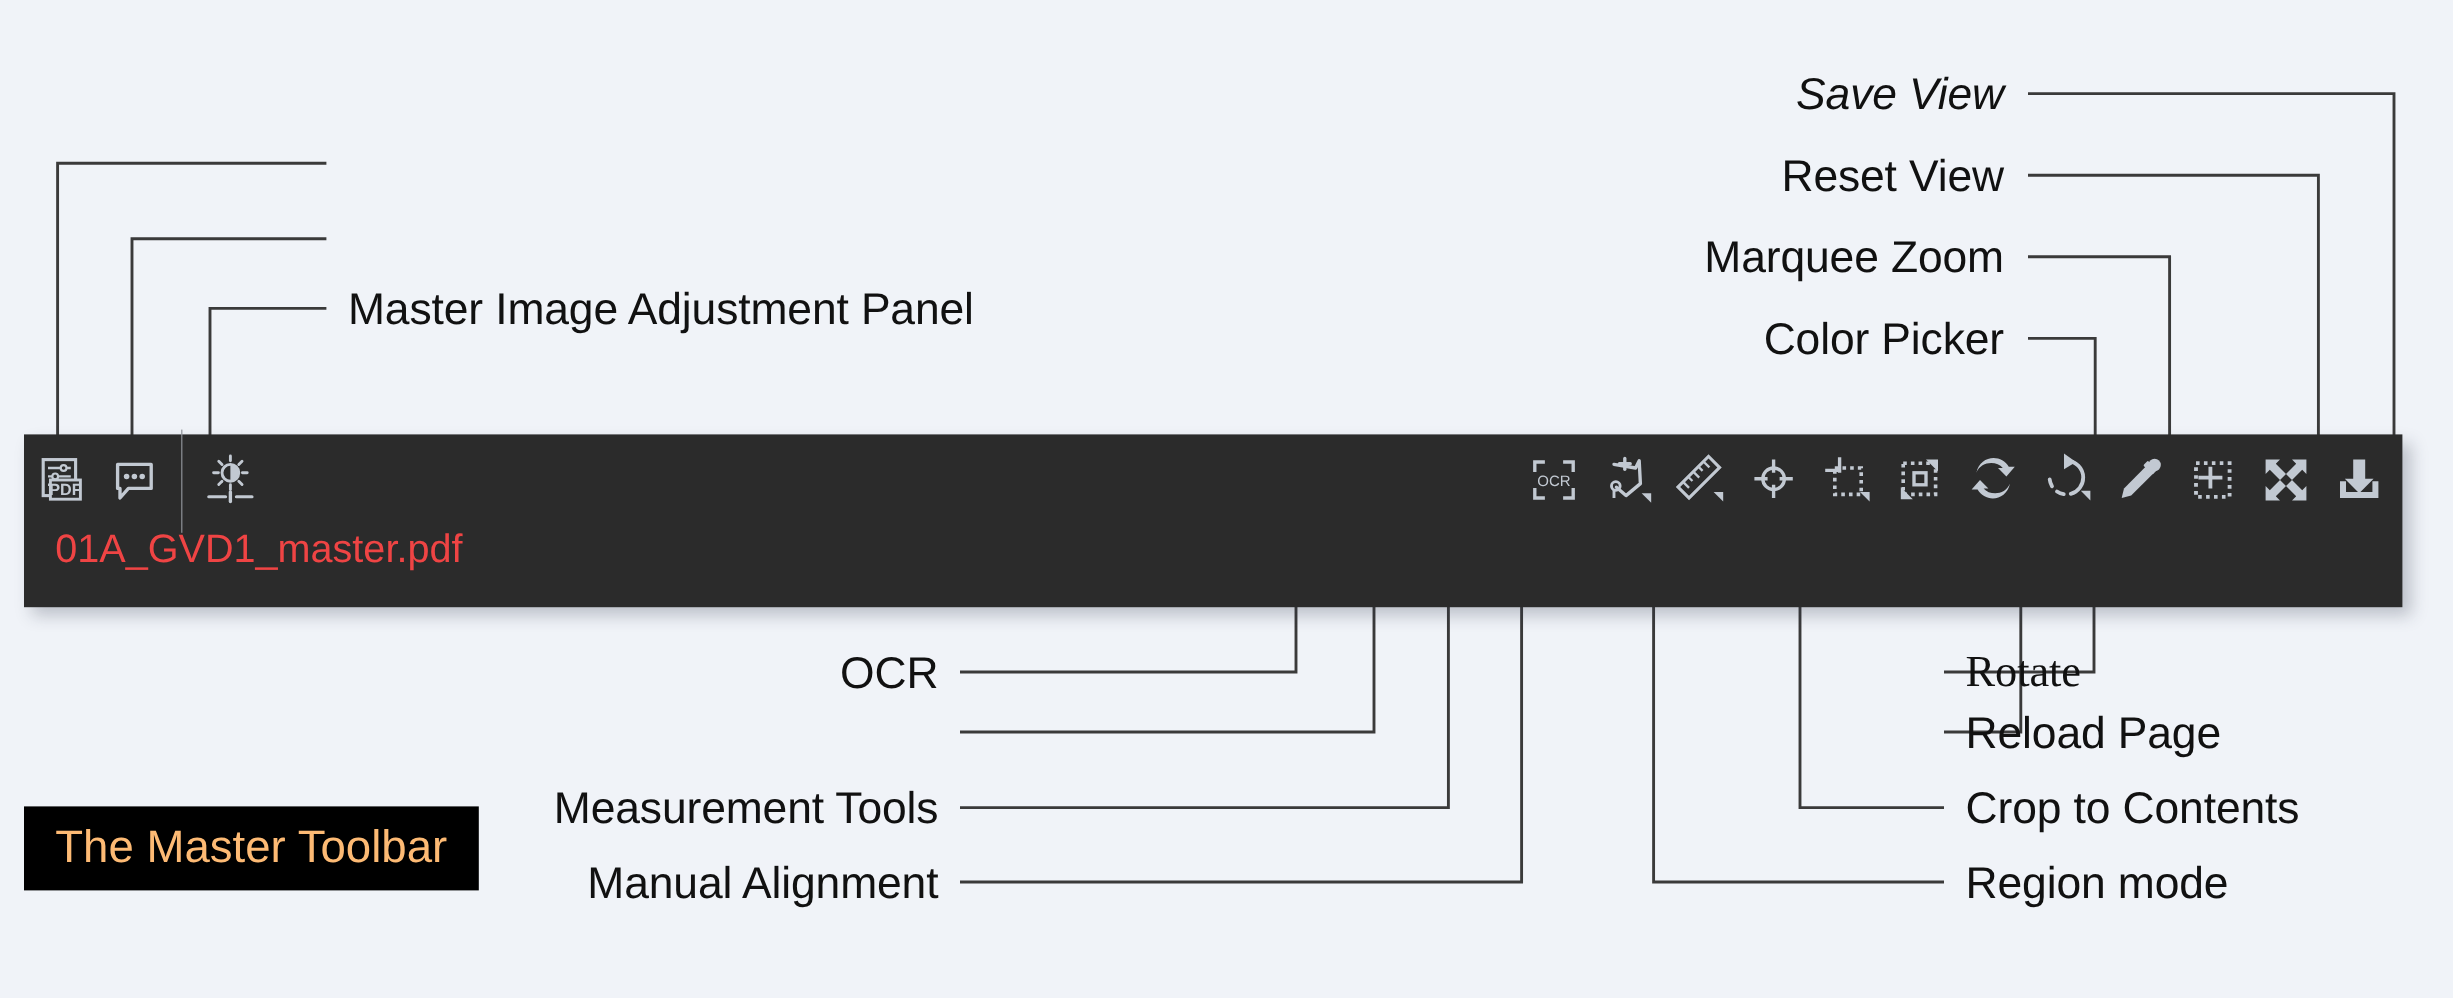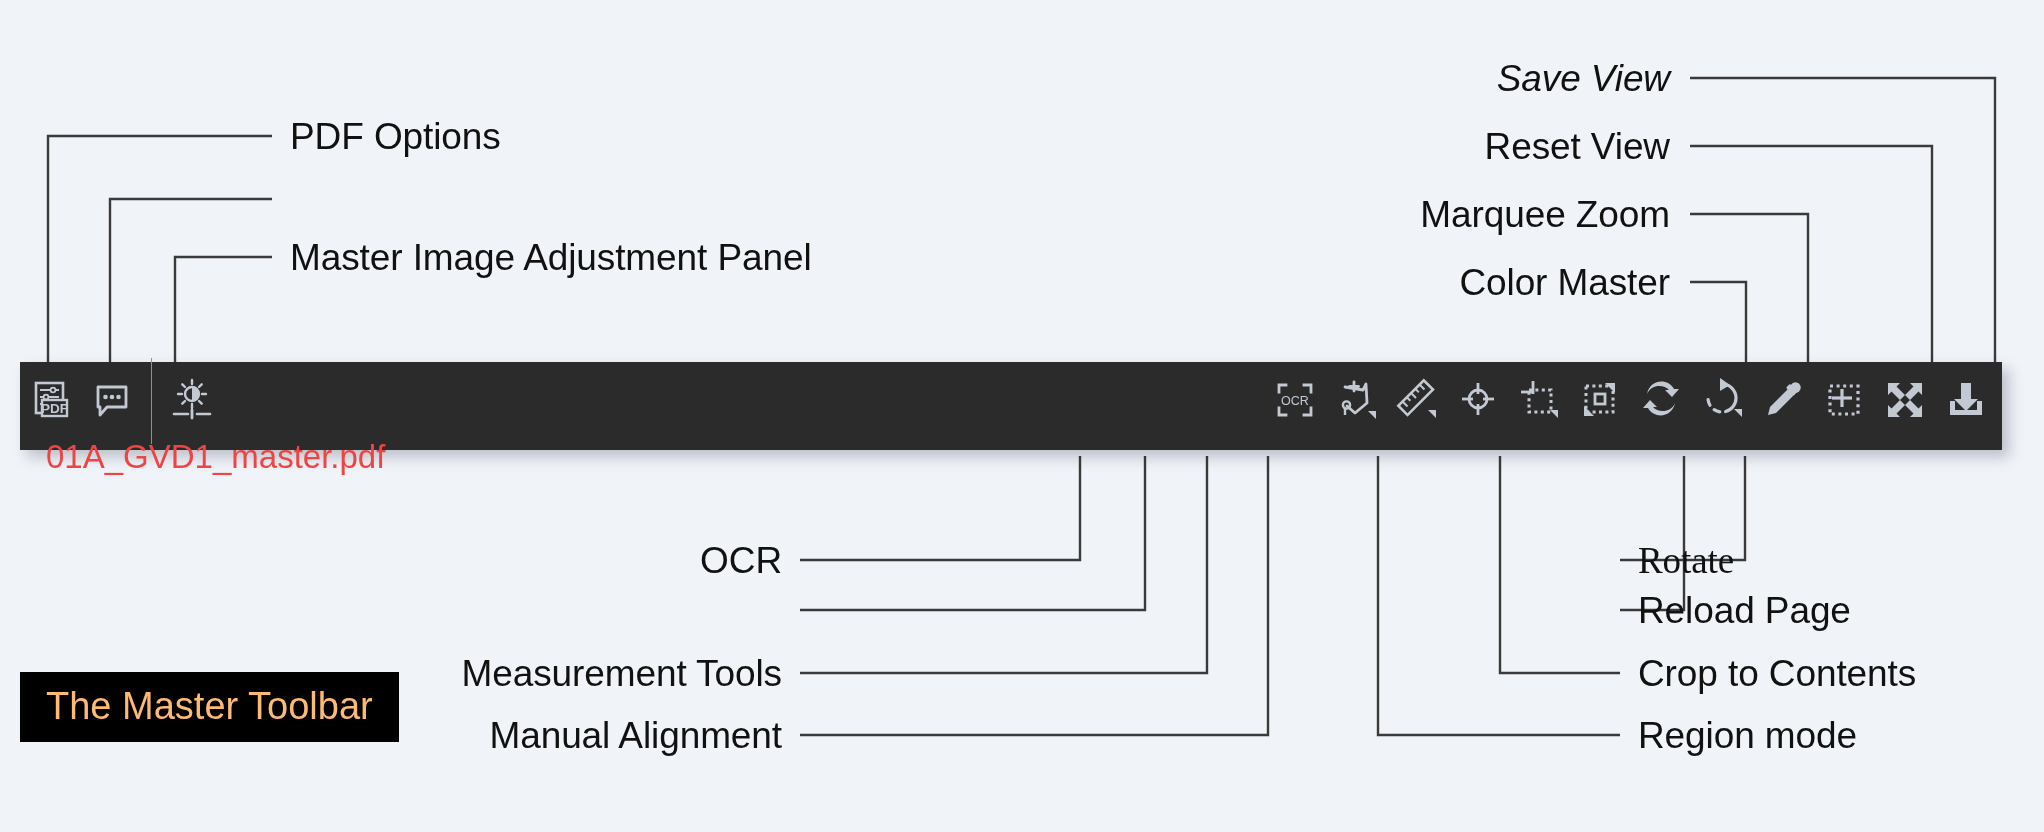--- a/index.html
+++ b/index.html
@@ -104,7 +104,6 @@
     <path d="M 1378 456 L 1378 735 L 1620 735"></path>
   </svg>
 
-  <div class="callout" style="left:290px;top:118px;">PDF Options</div>
   <div class="callout" style="left:290px;top:239px;">Master Image Adjustment Panel</div>
 
   <div class="callout r" style="right:374px;top:60px;font-style:italic;">Save View</div>

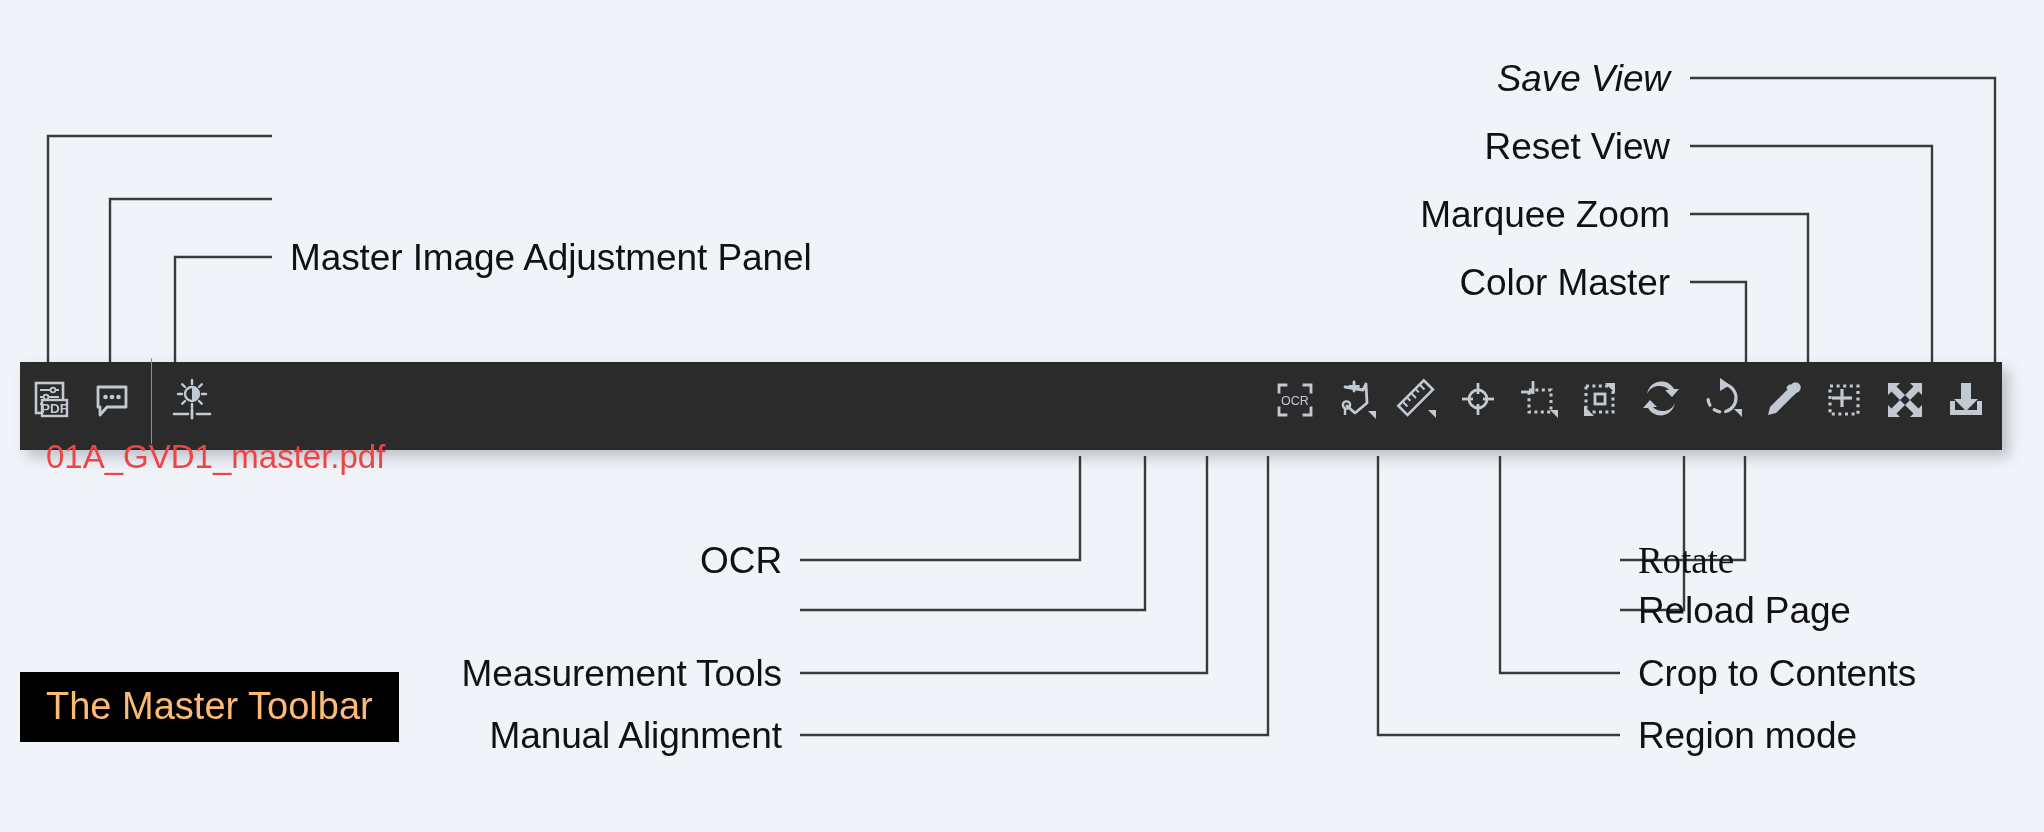--- a/index.html
+++ b/index.html
@@ -109,7 +109,7 @@
   <div class="callout r" style="right:374px;top:60px;font-style:italic;">Save View</div>
   <div class="callout r" style="right:374px;top:128px;">Reset View</div>
   <div class="callout r" style="right:374px;top:196px;text-align:center;">Marquee Zoom</div>
-  <div class="callout r" style="right:374px;top:264px;">Color Master</div>
+  <div class="callout r" style="right:374px;top:264px;">Color Picker</div>
 
   <div class="callout r" style="right:1262px;top:542px;">OCR</div>
   <div class="callout r" style="right:1262px;top:655px;">Measurement Tools</div>

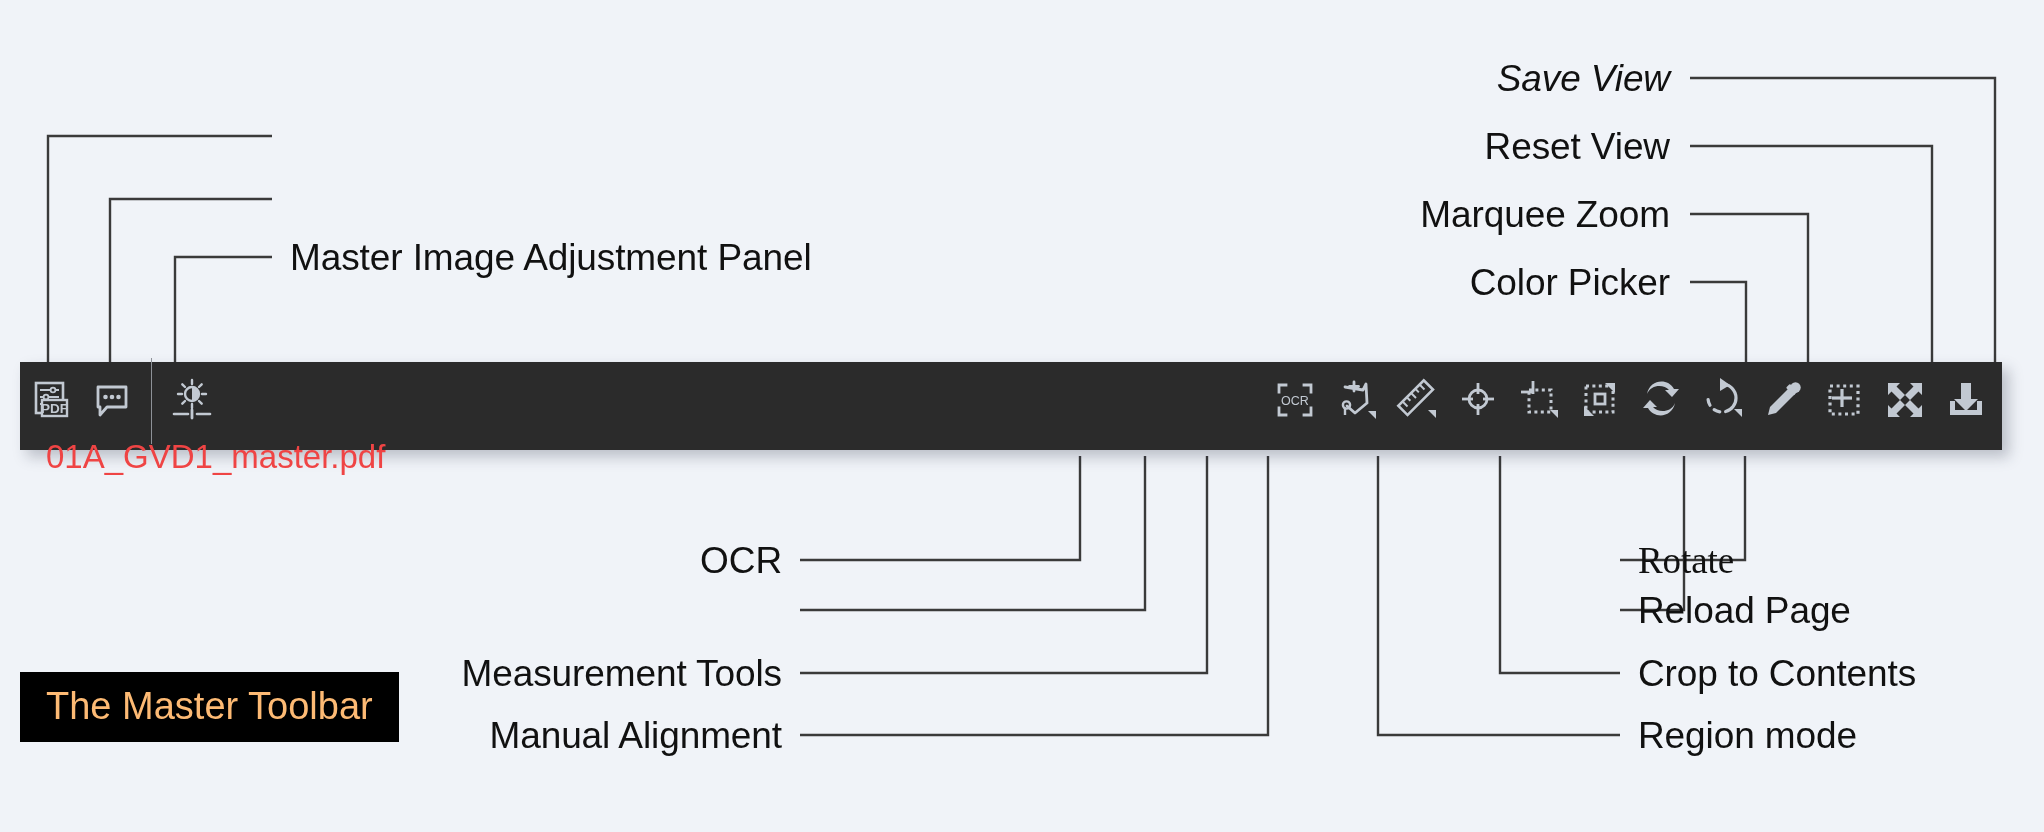--- a/index.html
+++ b/index.html
@@ -31,7 +31,7 @@
   #toolbar{
     position:absolute;
     left:20px;top:362px;
-    width:1982px;height:88px;
+    width:1982px;height:144px;
     background:#2b2b2b;
     box-shadow:7px 7px 13px rgba(40,48,66,.26);
   }

